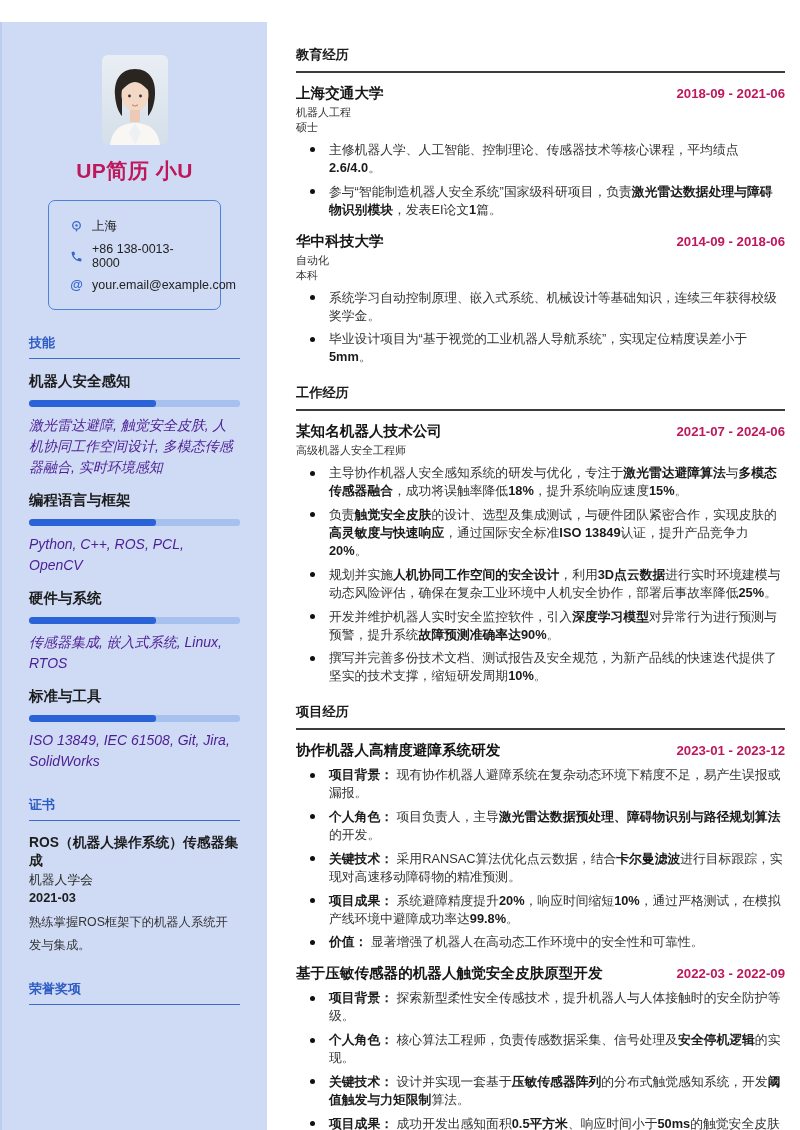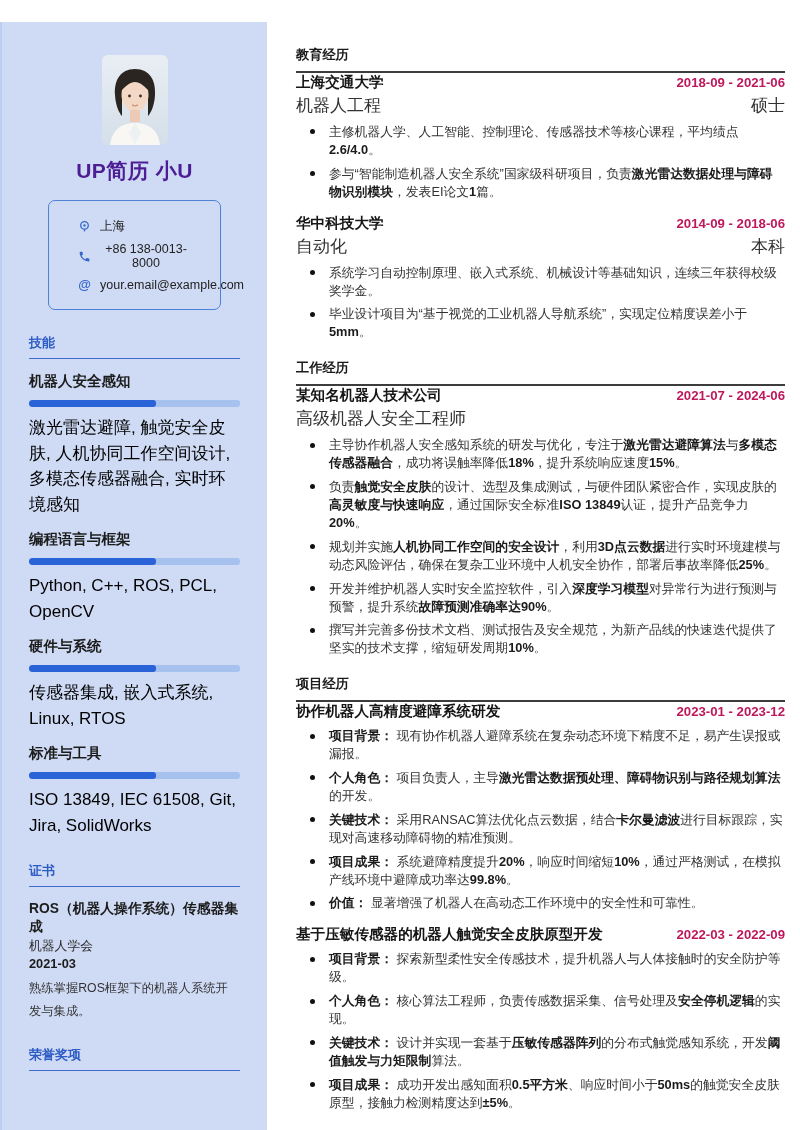--- a/index.html
+++ b/index.html
@@ -33,7 +33,7 @@
   .msec + .msec{margin-top:18px;}
   .msec-title{font-size:13.2px;font-weight:700;color:#1b1b1b;margin:0;padding-bottom:7px;
     border-bottom:2px solid #3c3c3c;}
-  .entry{}
+  .entry{margin-top:11px;}
   .entry + .entry{margin-top:13px;}
   .entry-head{display:flex;justify-content:space-between;align-items:baseline;}
   .entry-title{font-size:14.6px;font-weight:700;color:#161616;}

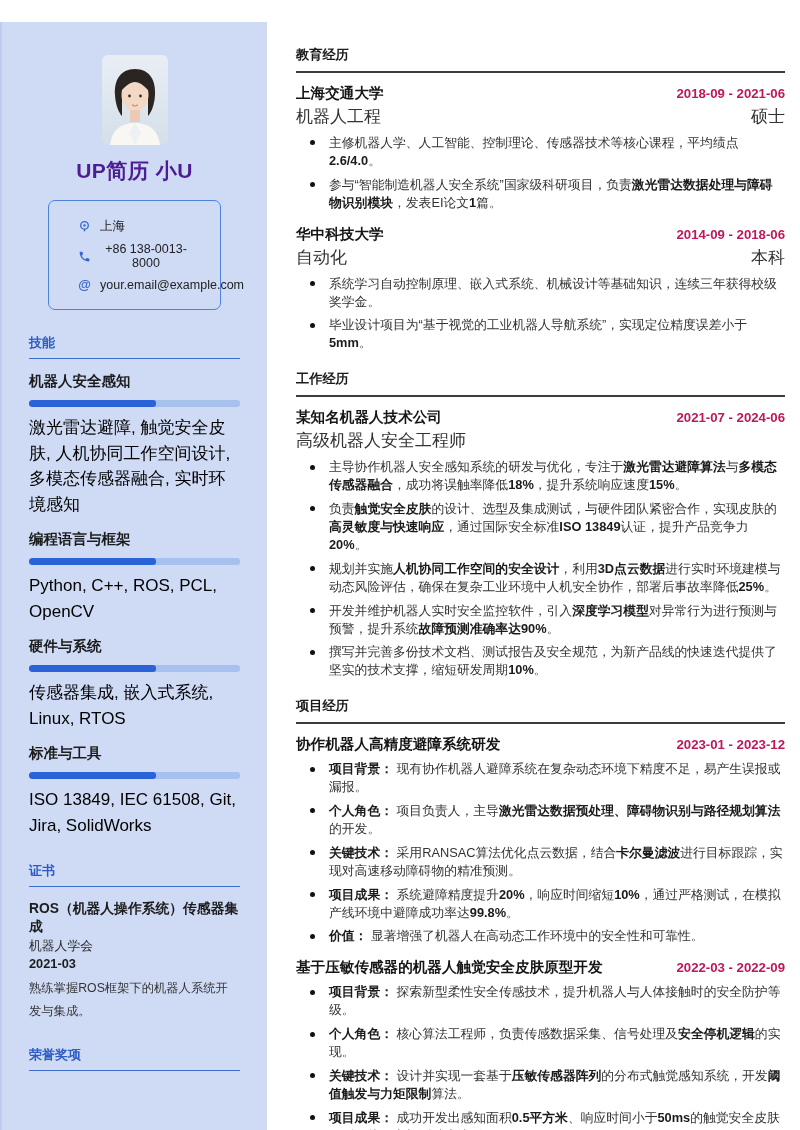--- a/index.html
+++ b/index.html
@@ -38,7 +38,7 @@
   .entry-head{display:flex;justify-content:space-between;align-items:baseline;}
   .entry-title{font-size:14.6px;font-weight:700;color:#161616;}
   .entry-date{font-size:13.2px;font-weight:700;color:#be185d;white-space:nowrap;margin-left:12px;}
-  .entry-sub{display:flex;justify-content:space-between;font-size:17px;color:#333;margin-top:2px;}
+  .entry-sub{display:flex;justify-content:space-between;font-size:11px;color:#333;margin-top:2px;flex-direction:column;}
   ul.bullets{list-style:none;margin:6px 0 0;padding:0 0 0 33px;}
   ul.bullets li{position:relative;font-size:12.8px;color:#333;line-height:1.4;margin-top:6px;}
   ul.bullets li::before{content:"";position:absolute;left:-19px;top text-top;top:.5em;width:5px;height:5px;

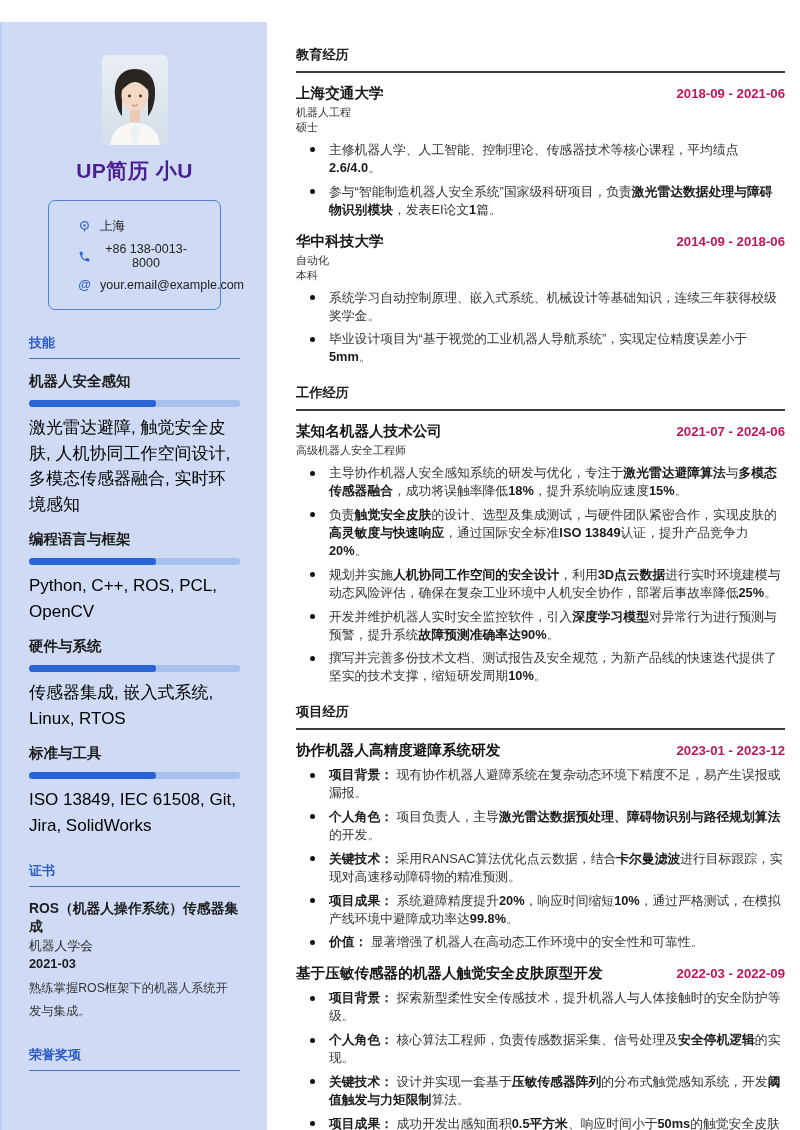--- a/index.html
+++ b/index.html
@@ -10,7 +10,7 @@
     box-sizing:border-box;padding:0 27px;overflow:hidden;border-left:2px solid #bccdf0;}
   .photo{width:66px;height:90px;margin:33px auto 0;border-radius:6px;overflow:hidden;display:block;}
   .photo svg{display:block;}
-  h1.name{font-size:21px;font-weight:700;color:#4c1d95;text-align:center;margin:12px 0 0;letter-spacing:.5px;}
+  h1.name{font-size:21px;font-weight:700;color:#be185d;text-align:center;margin:12px 0 0;letter-spacing:.5px;}
   .contact-card{width:173px;box-sizing:border-box;margin:15px auto 0;border:1px solid #4d82d8;
     border-radius:7px;padding:10px 12px;}
   .contact-row{display:flex;align-items:center;gap:8px;font-size:12.5px;color:#222;margin:7px 16px;text-align:center;}

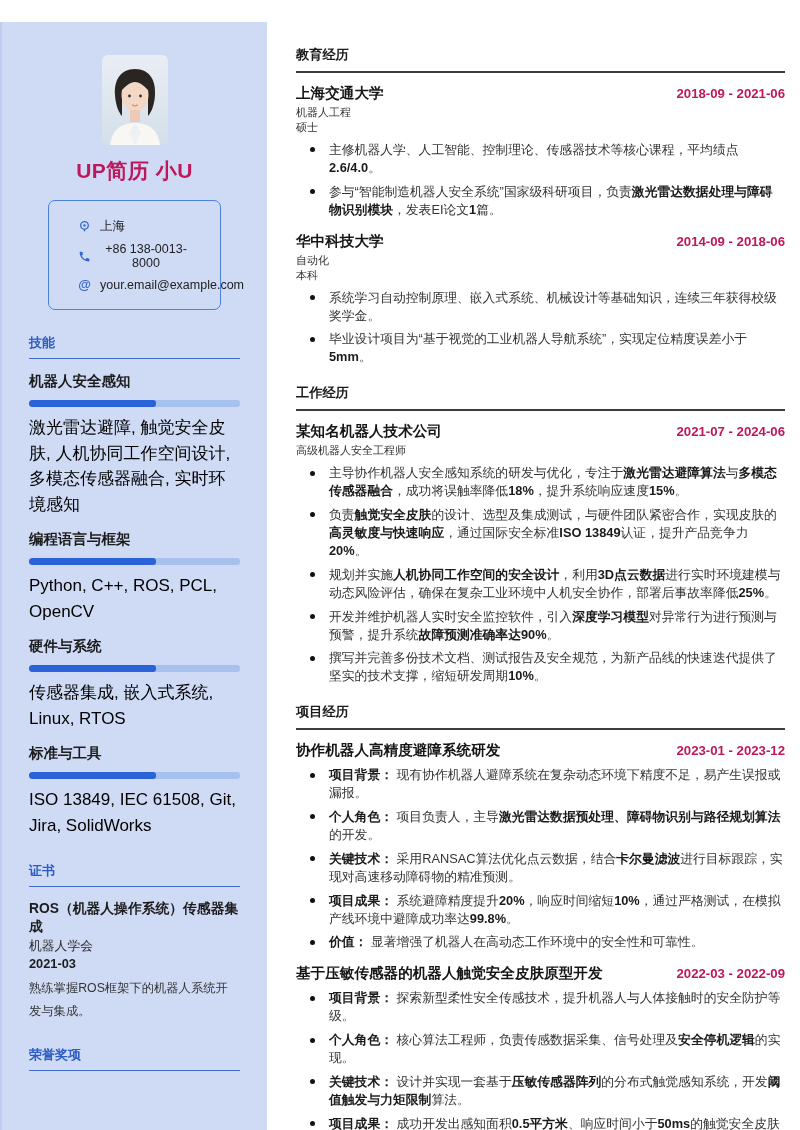--- a/index.html
+++ b/index.html
@@ -13,7 +13,7 @@
   h1.name{font-size:21px;font-weight:700;color:#be185d;text-align:center;margin:12px 0 0;letter-spacing:.5px;}
   .contact-card{width:173px;box-sizing:border-box;margin:15px auto 0;border:1px solid #4d82d8;
     border-radius:7px;padding:10px 12px;}
-  .contact-row{display:flex;align-items:center;gap:8px;font-size:12.5px;color:#222;margin:7px 16px;text-align:center;}
+  .contact-row{display:flex;align-items:center;gap:8px;font-size:12.5px;color:#222;margin:7px 8px;}
   .contact-row .cicon{width:15px;height:15px;display:inline-flex;align-items:center;justify-content:center;
     color:#3566cc;font-weight:700;flex:none;}
   .side-title{font-size:13px;font-weight:700;color:#2e5cc5;margin:24px 0 0;padding-bottom:6px;

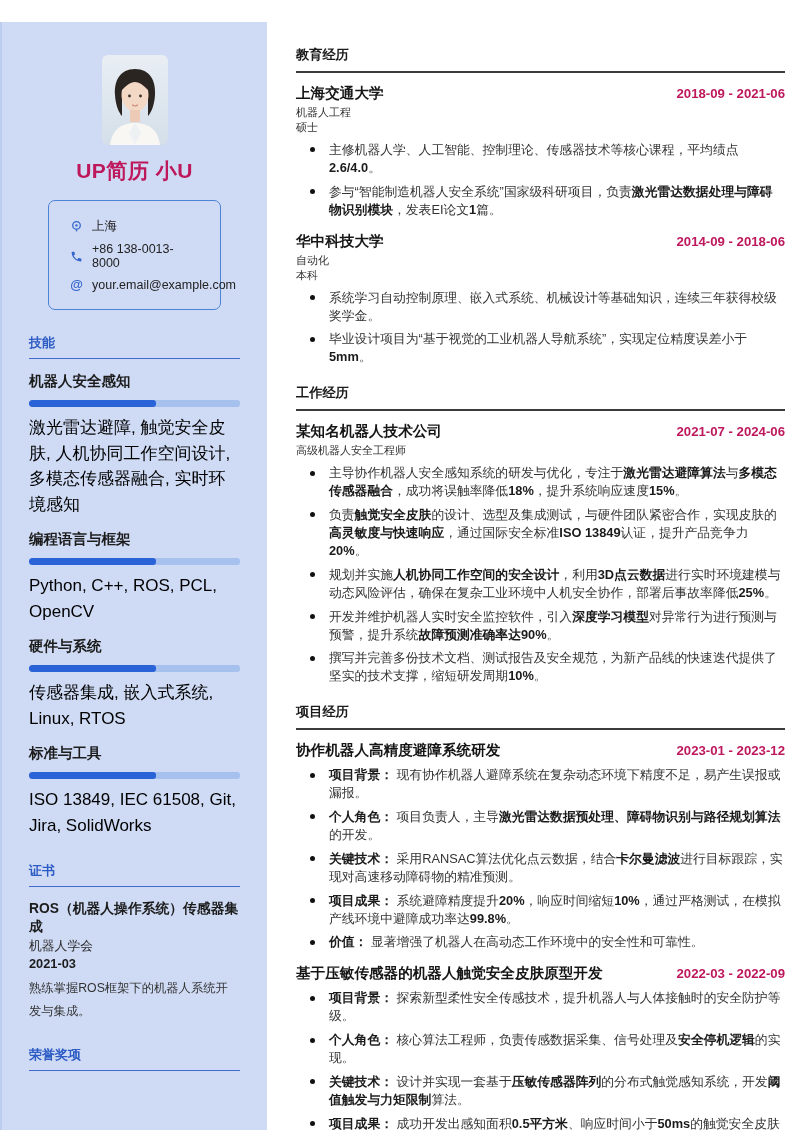--- a/index.html
+++ b/index.html
@@ -22,7 +22,7 @@
   .skill-name{font-size:14.5px;font-weight:700;color:#1c1c1c;}
   .bar{height:7px;border-radius:3px;background:#a6c1ee;margin-top:9px;overflow:hidden;}
   .bar-fill{height:100%;border-radius:3px;background:#2a62d8;}
-  .skill-desc{font-size:17px;color:#000000;line-height:1.5;margin-top:8px;}
+  .skill-desc{font-size:14px;color:#4c1d95;line-height:1.5;margin-top:8px;font-style:italic;}
   .cred{margin-top:13px;}
   .cred-title{font-size:13.8px;font-weight:700;color:#1c1c1c;line-height:1.3;}
   .cred-org{font-size:12.8px;color:#2e2e2e;margin-top:2px;}

